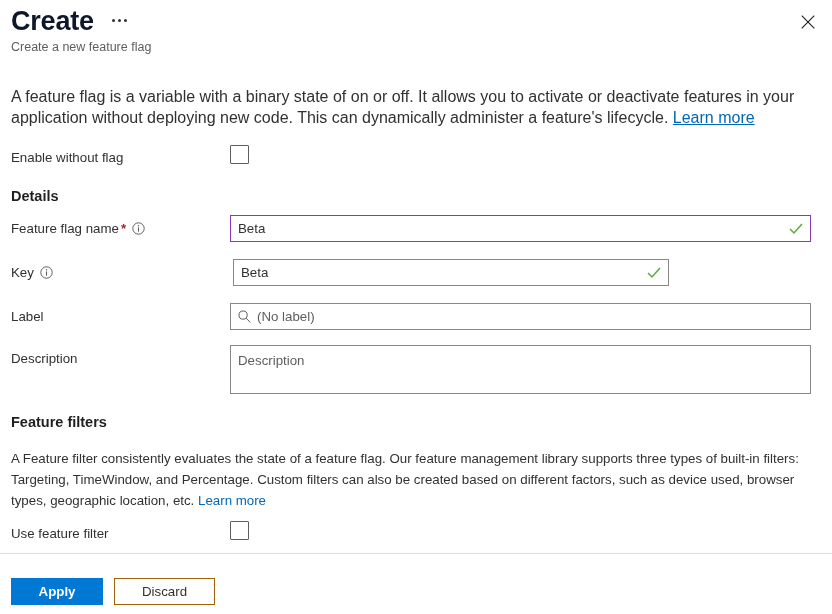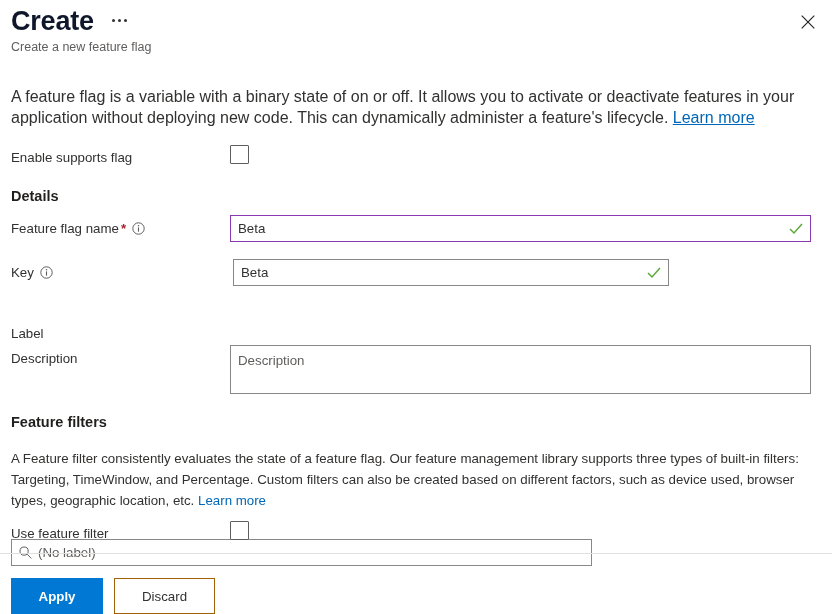--- a/index.html
+++ b/index.html
@@ -123,7 +123,7 @@
   </div>
 
   <div class="row" style="top:144px;">
-    <div class="lbl">Enable supports flag</div>
+    <div class="lbl">Enable without flag</div>
     <div class="cbx"></div>
   </div>
 

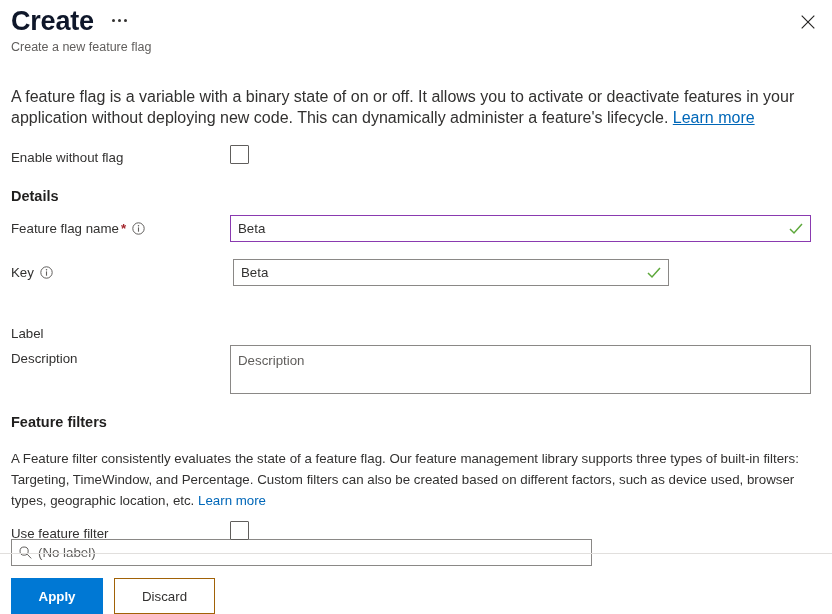--- a/index.html
+++ b/index.html
@@ -161,7 +161,7 @@
     </div>
   </div>
 
-  <div class="row" style="top:320px;flex-direction:column;">
+  <div class="row" style="top:303px;">
     <div class="lbl">Label</div>
     <div class="field" style="width:581px;">
       <span class="search-ico">

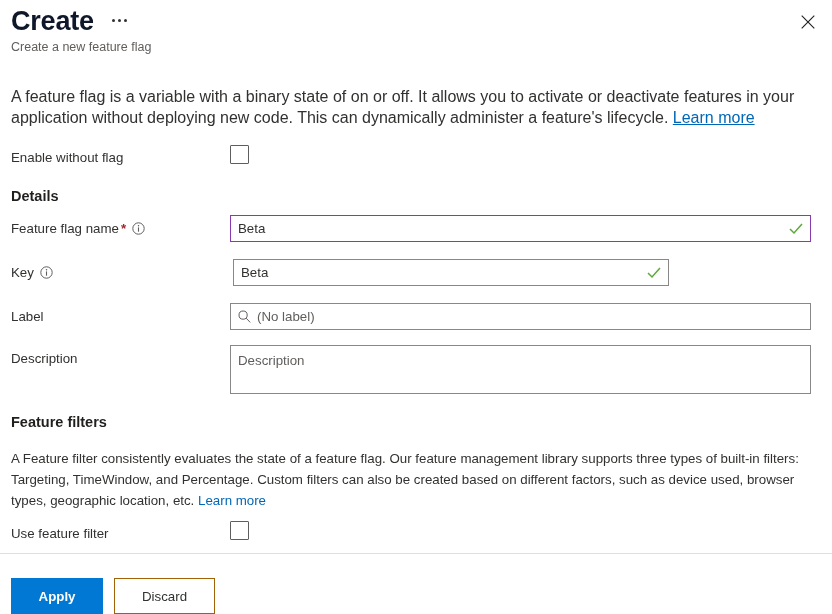--- a/index.html
+++ b/index.html
@@ -90,7 +90,7 @@
 
   
   .btn {
-    height:36px; font-size:13.3px; font-family:"Liberation Sans", sans-serif;
+    height:27px; font-size:13.3px; font-family:"Liberation Sans", sans-serif;
     cursor:pointer; display:inline-flex; align-items:center; justify-content:center;
   }
   .btn-primary { background:#0078d4; color:#fff; border:1px solid #0078d4; font-weight:700; width:92px; }

